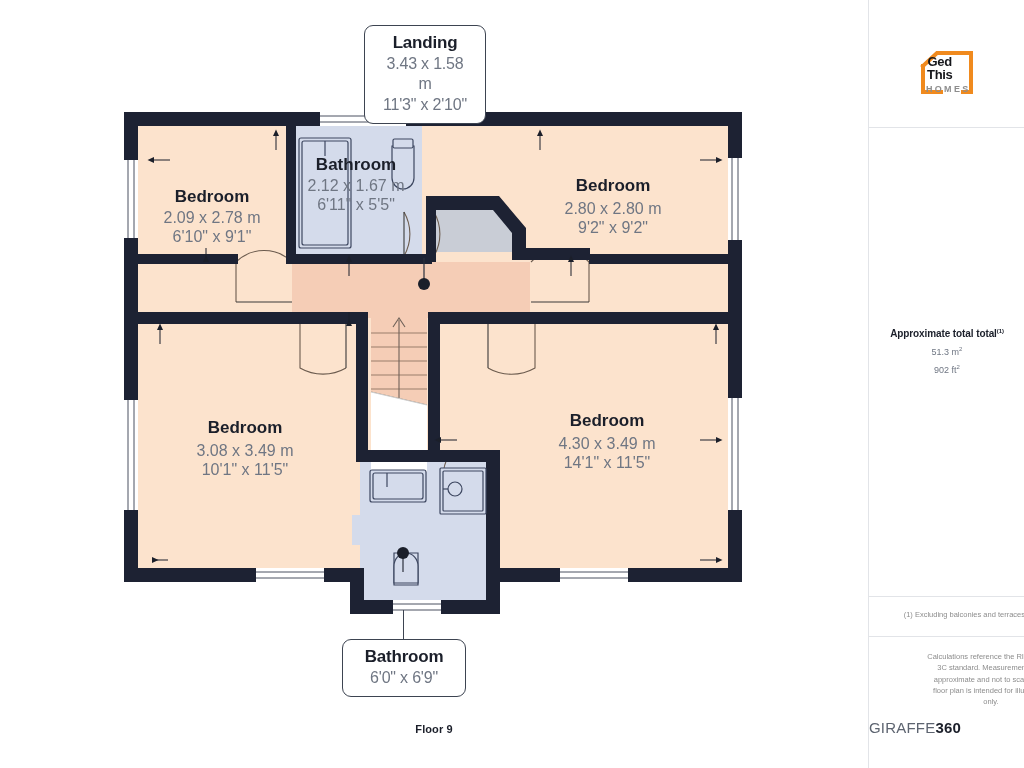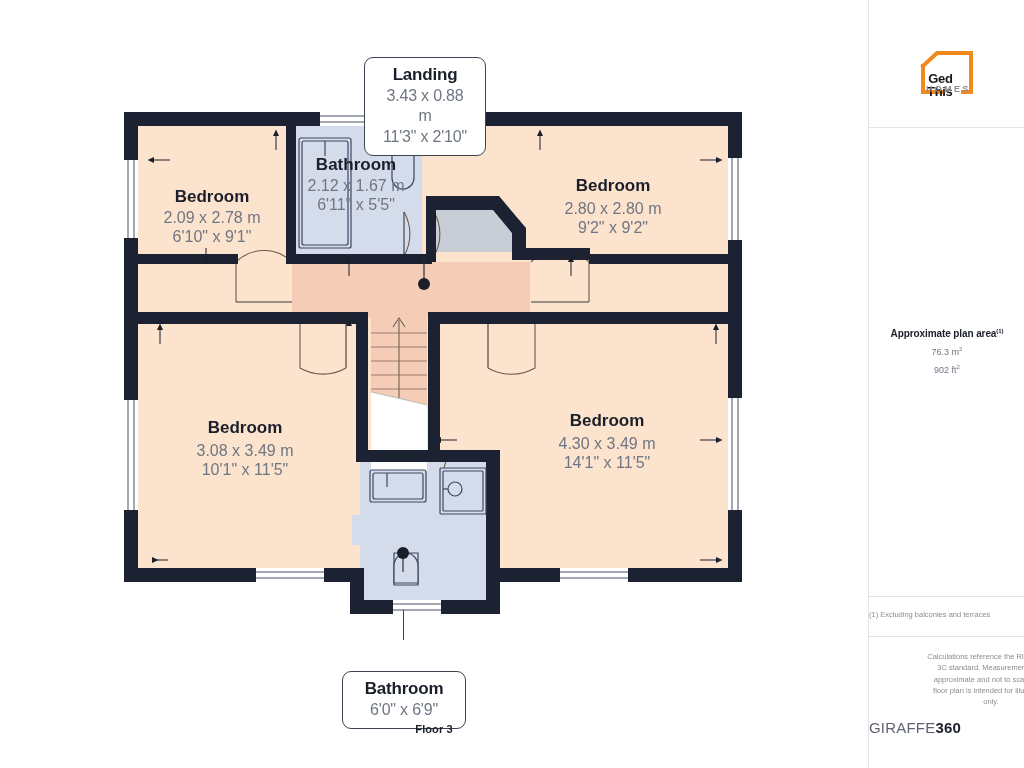--- a/index.html
+++ b/index.html
@@ -45,7 +45,6 @@
     text-align: center;
     padding: 6px 14px 8px 14px;
     line-height: 1.28;
-    margin-top: 32px;
   }
   .callout .c-title {
     font-size: 17px;

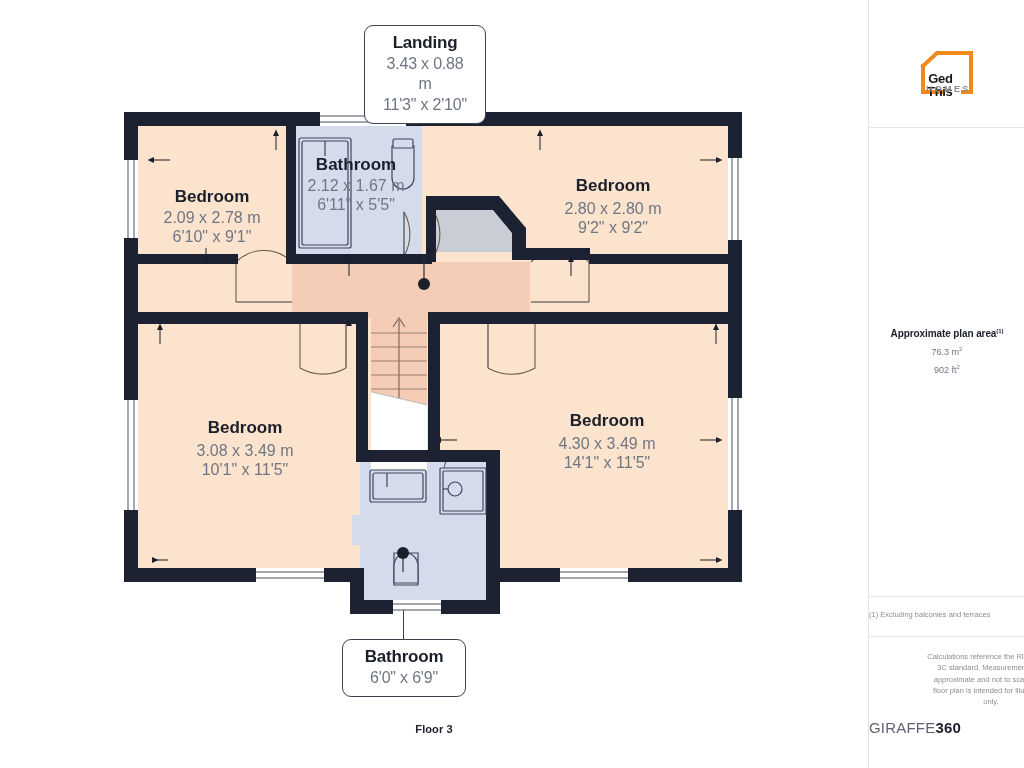--- a/index.html
+++ b/index.html
@@ -435,7 +435,7 @@
     <div class="leader" id="leader-landing"></div>
     <div class="callout" id="callout-landing">
       <span class="c-title">Landing</span>
-      <span class="c-dim">3.43 x 0.88 m</span>
+      <span class="c-dim">3.43 x 1.58 m</span>
       <span class="c-dim">11'3" x 2'10"</span>
     </div>
 

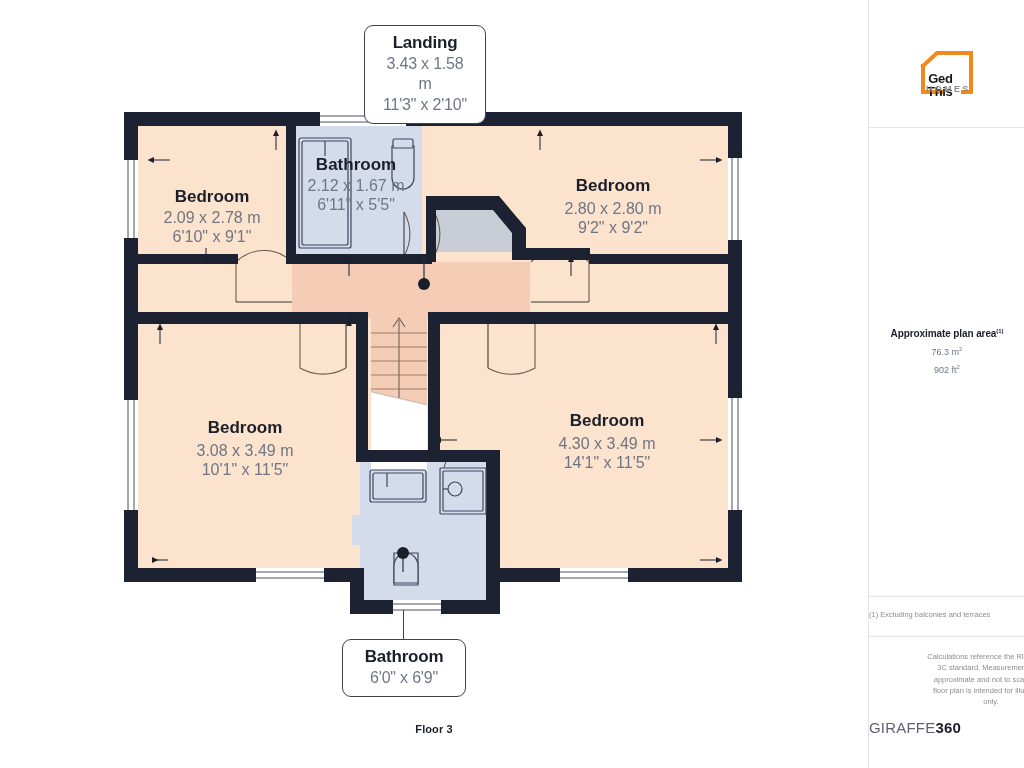--- a/index.html
+++ b/index.html
@@ -124,8 +124,8 @@
   #logo-words {
     position: absolute;
     left: 16px;
-    top: 24px;
-    text-align: right;
+    top: 7px;
+    text-align: center;
   }
   #logo-words .lw {
     display: block;

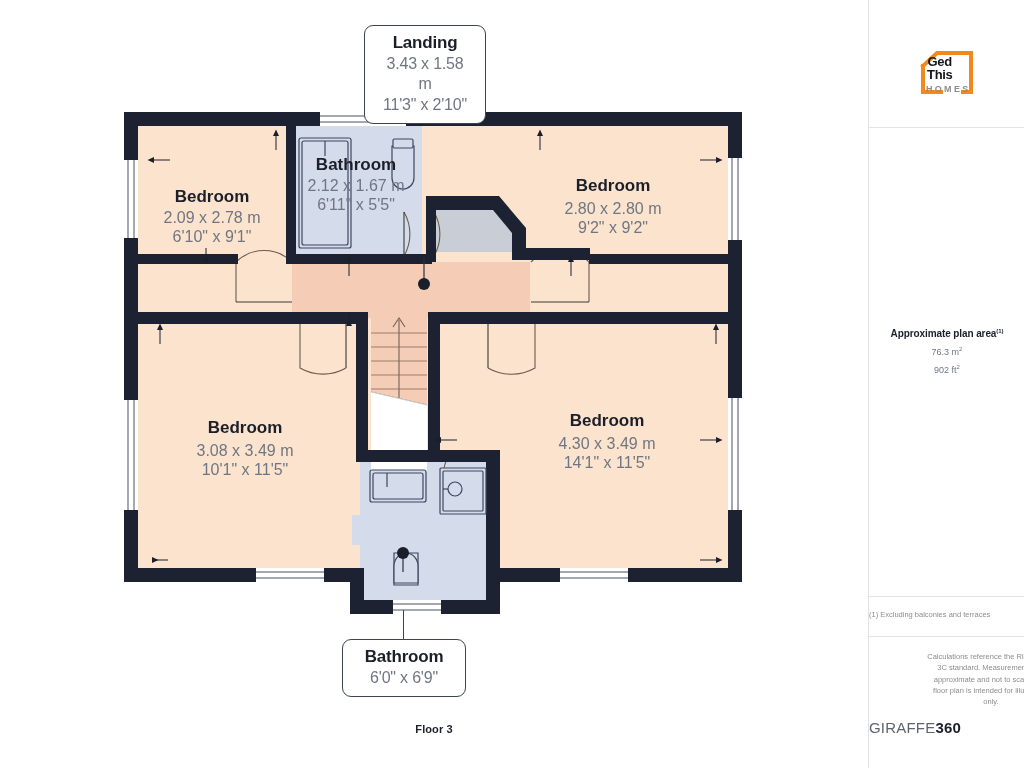--- a/index.html
+++ b/index.html
@@ -470,7 +470,7 @@
 
     <div id="area-block">
       <div id="area-title">
-        <span>Approximate plan area</span><sup>(1)</sup>
+        <span>Approximate total total</span><sup>(1)</sup>
       </div>
       <div class="area-val">
         <span>76.3 m</span><sup>2</sup>

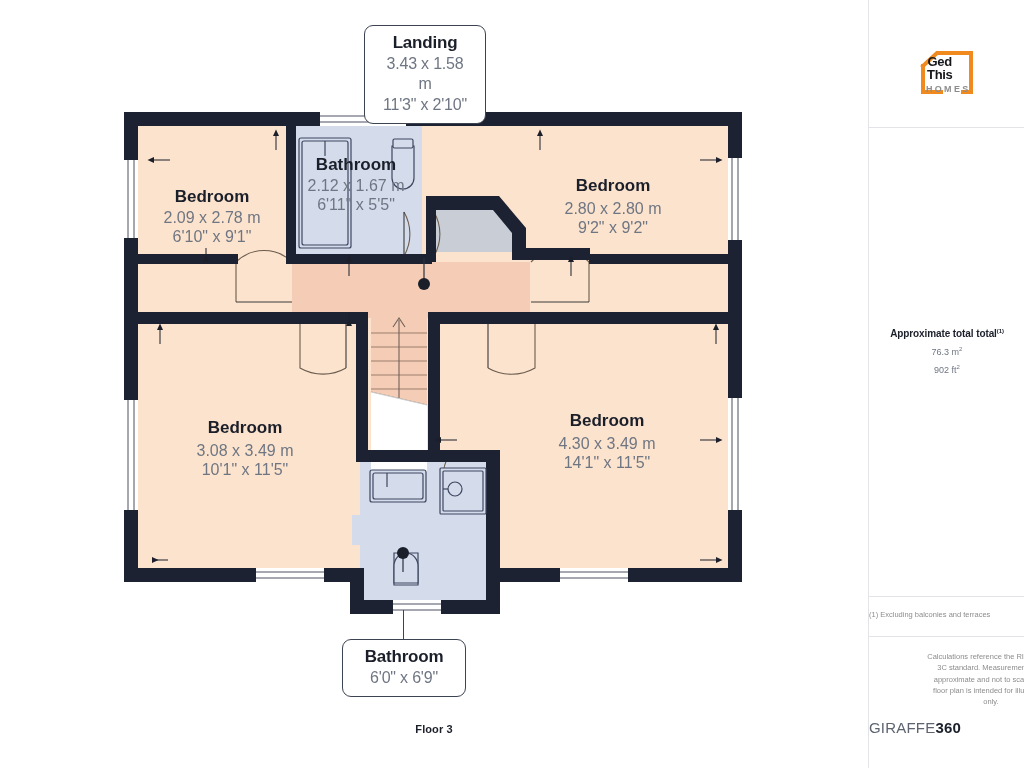--- a/index.html
+++ b/index.html
@@ -473,7 +473,7 @@
         <span>Approximate total total</span><sup>(1)</sup>
       </div>
       <div class="area-val">
-        <span>76.3 m</span><sup>2</sup>
+        <span>51.3 m</span><sup>2</sup>
       </div>
       <div class="area-val">
         <span>902 ft</span><sup>2</sup>

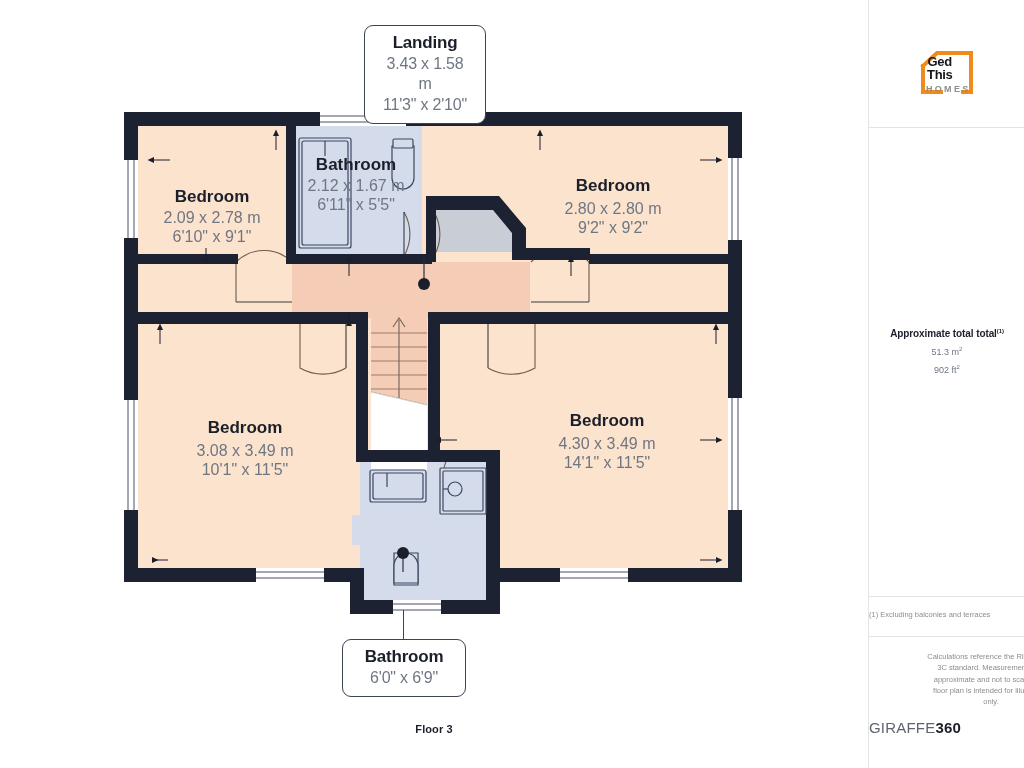--- a/index.html
+++ b/index.html
@@ -173,7 +173,7 @@
     left: 0;
     top: 610px;
     width: 156px;
-    text-align: left;
+    text-align: right;
     font-size: 7.5px;
     color: #8d8d8d;
   }

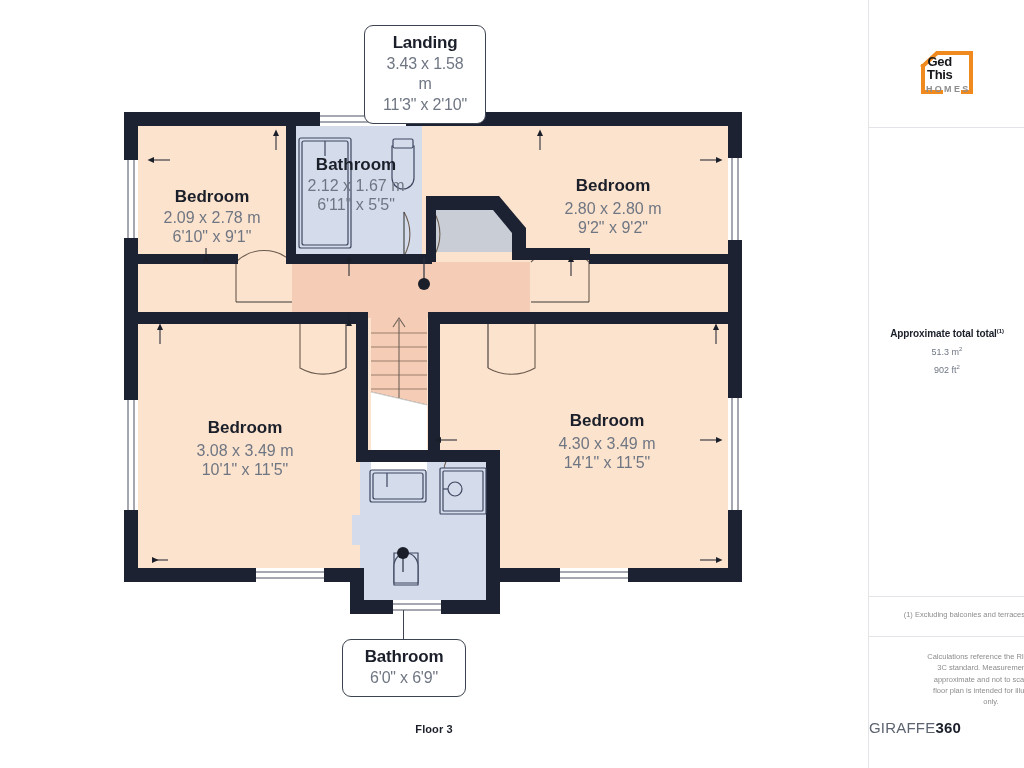--- a/index.html
+++ b/index.html
@@ -445,7 +445,7 @@
       <span class="c-dim">6'0" x 6'9"</span>
     </div>
 
-    <div id="floor-label">Floor 3</div>
+    <div id="floor-label">Floor 9</div>
   </div>
 
   <div id="sidebar">

